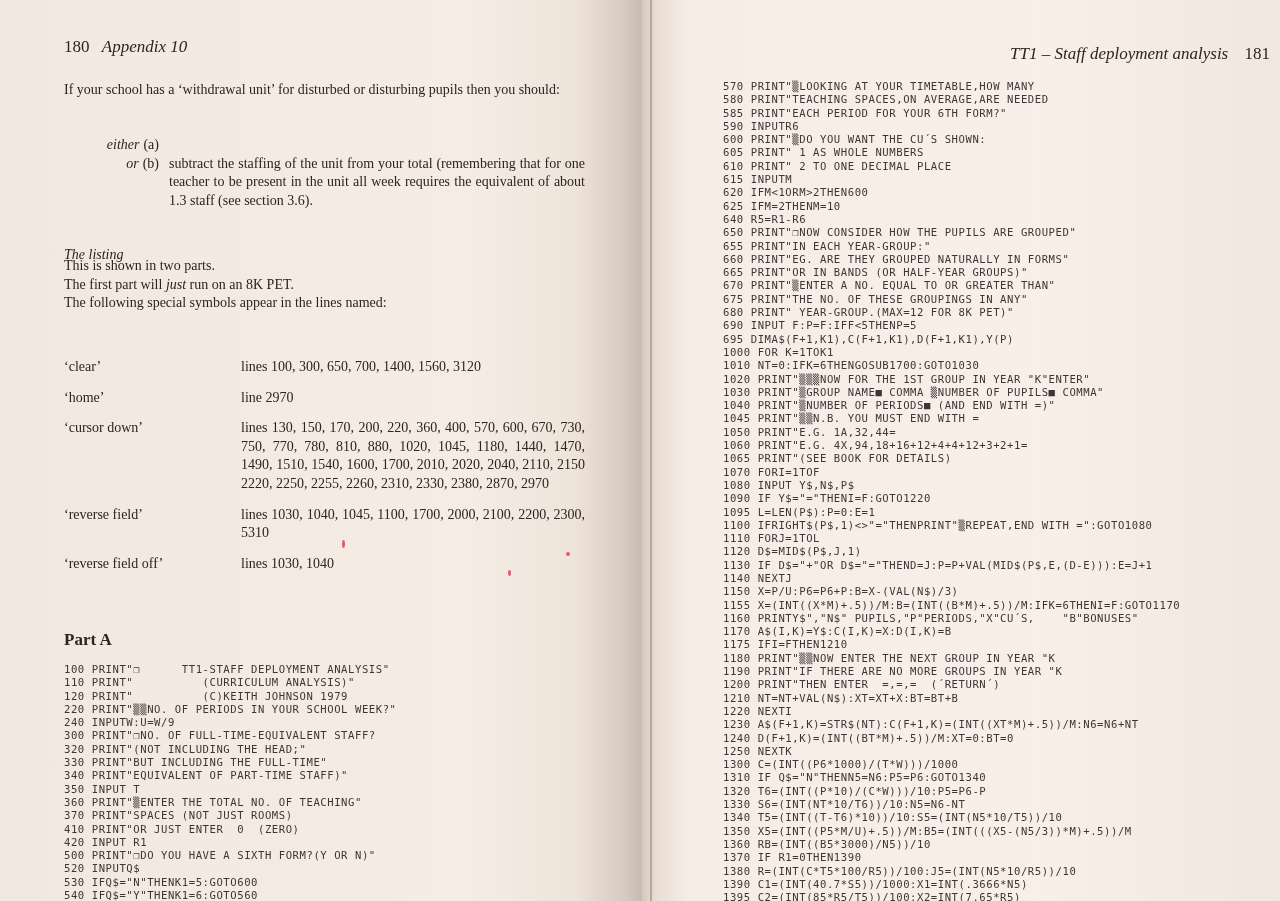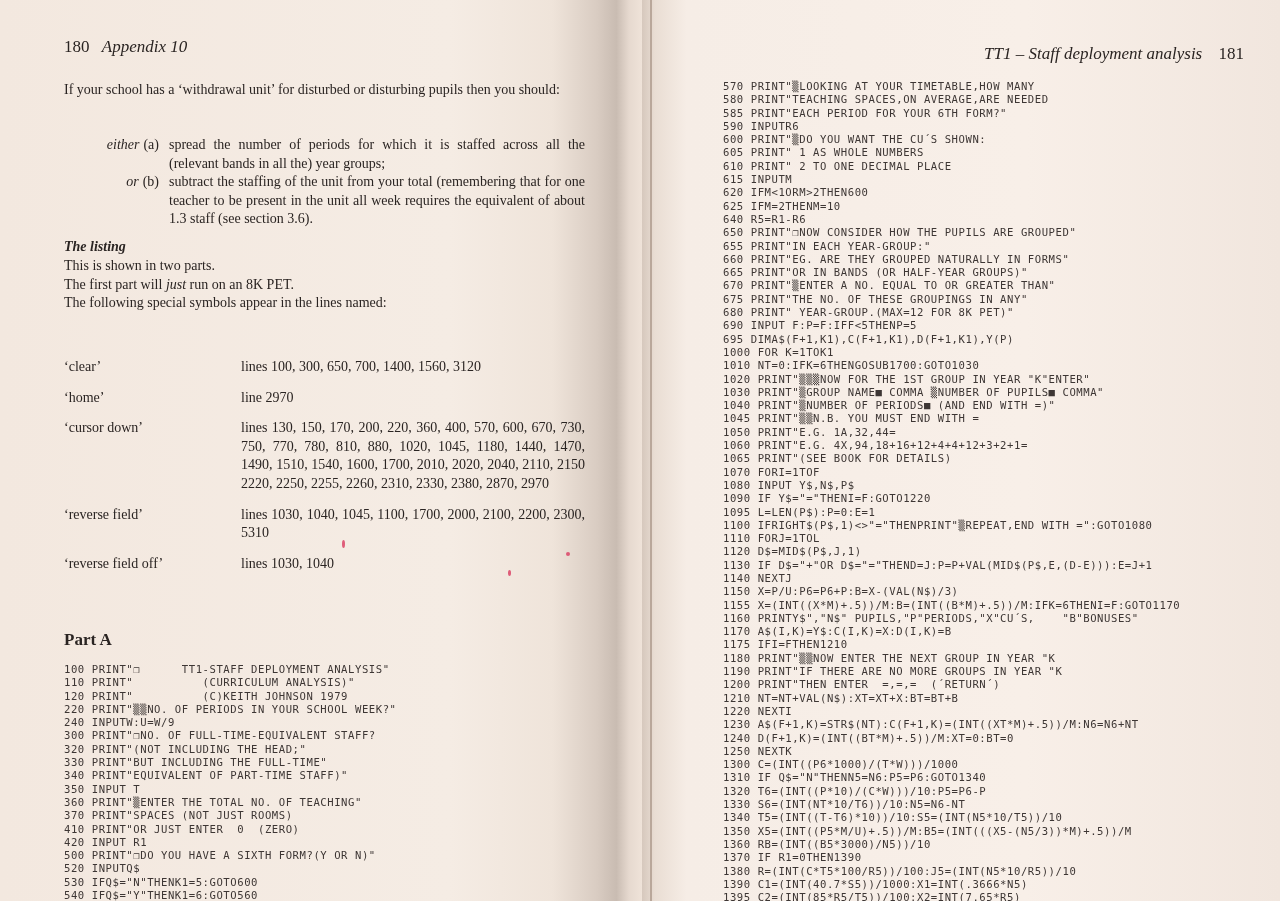--- a/index.html
+++ b/index.html
@@ -10,7 +10,7 @@
     color: #2a2422;
   }
   .page {
-    position: absolute; top: 0; height: 901px;
+    position: absolute; top: 0; height: 901px; padding-left: 26px;
   }
   .page-left {
     left: 0; width: 642px;

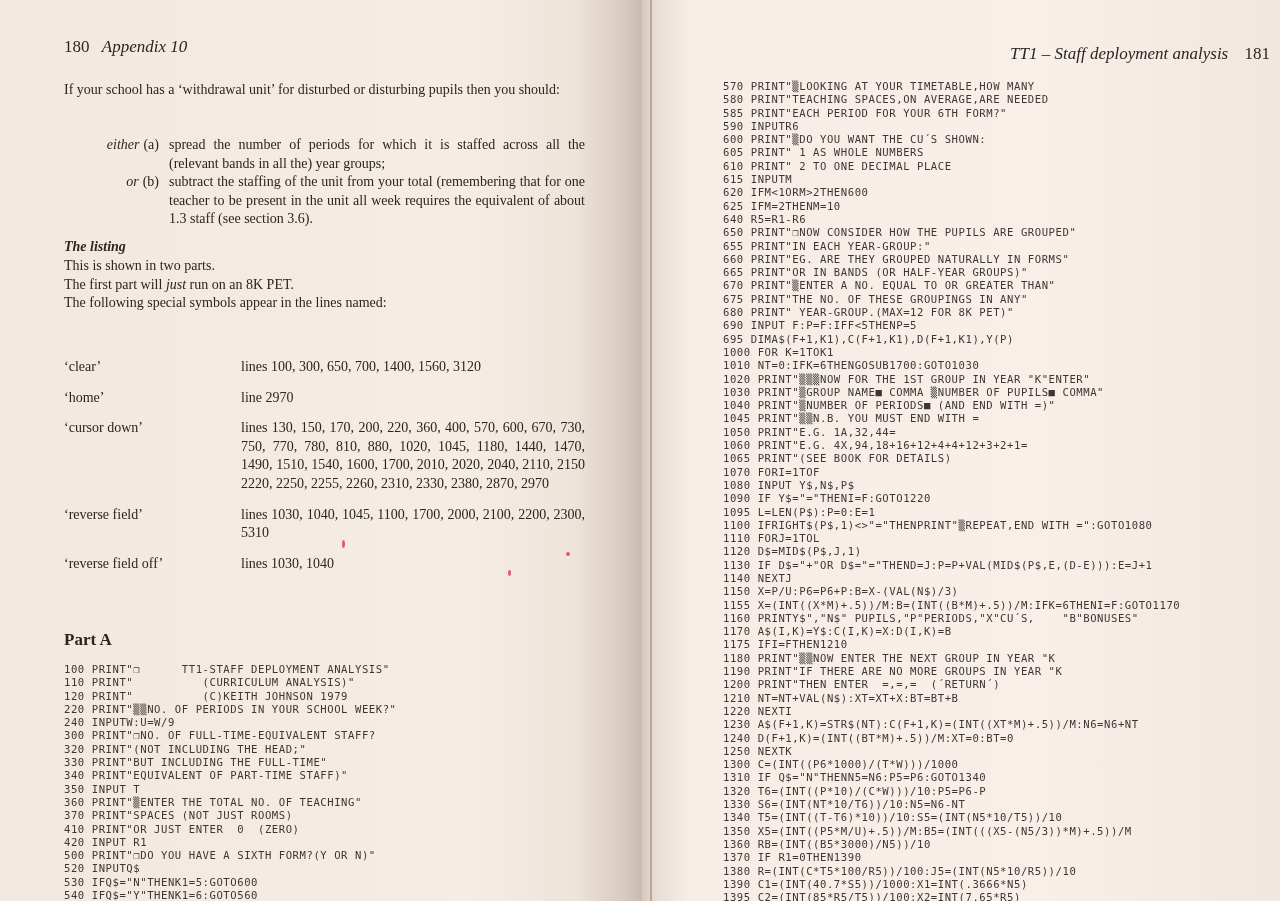--- a/index.html
+++ b/index.html
@@ -79,7 +79,6 @@
   <div class="prose options">
     <div class="opt-row">
       <div class="opt-label"><i>either</i><span>(a)</span></div>
-      <div class="opt-text">spread the number of periods for which it is staffed across all the (relevant bands in all the) year groups;</div>
     </div>
     <div class="opt-row">
       <div class="opt-label"><i>or</i><span>(b)</span></div>

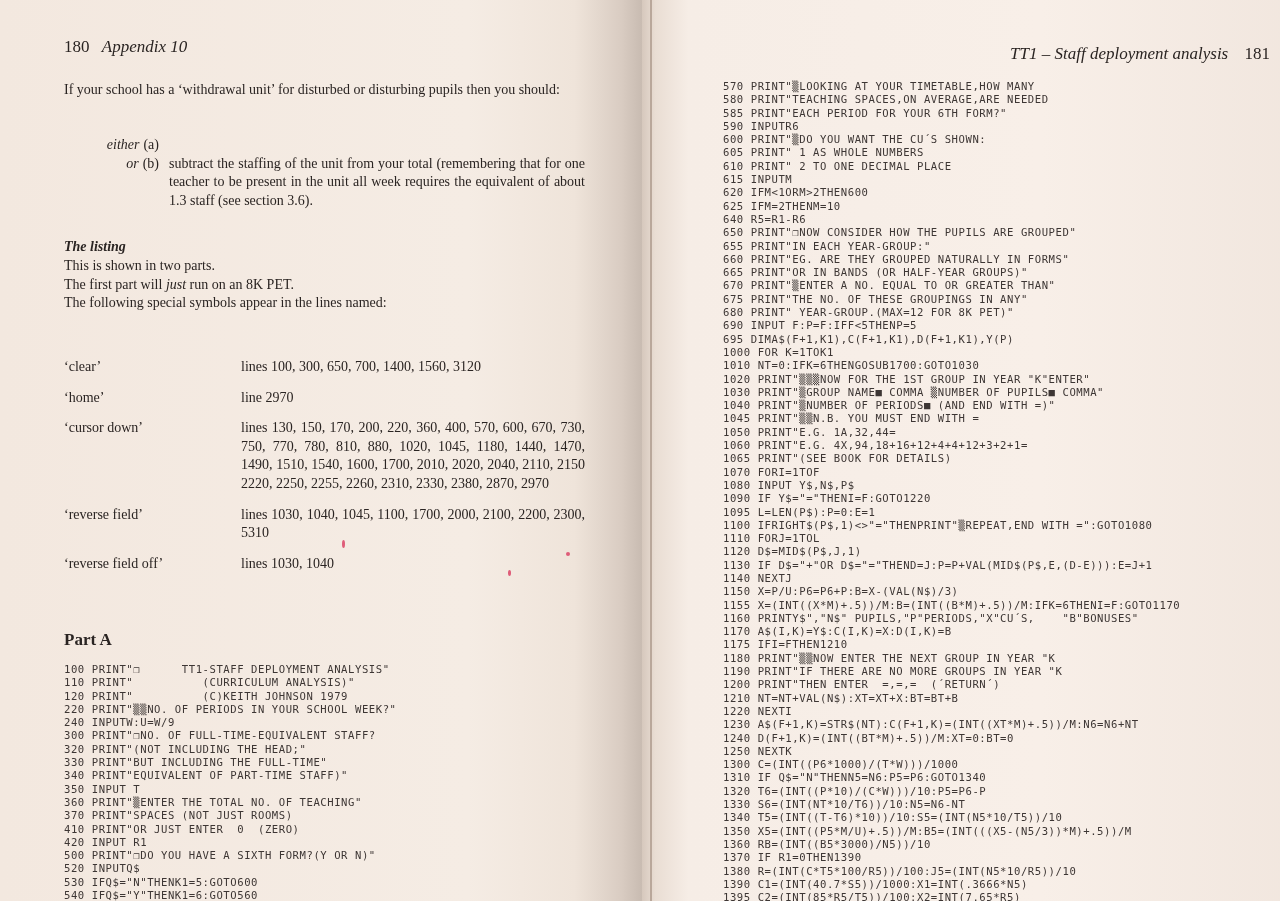--- a/index.html
+++ b/index.html
@@ -43,7 +43,7 @@
   .opt-label { width: 95px; text-align: right; padding-right: 10px; flex: none; }
   .opt-label i { margin-right: 4px; }
   .opt-text { flex: 1; text-align: justify; }
-  .listing-head { top: 238px; font-weight: bold; font-style: italic; }
+  .listing-head { top: 246px; font-weight: normal; font-style: italic; }
   .listing-body { top: 257px; }
   .listing-body p { margin: 0; text-align: justify; }
   .symbols { top: 358px; }

